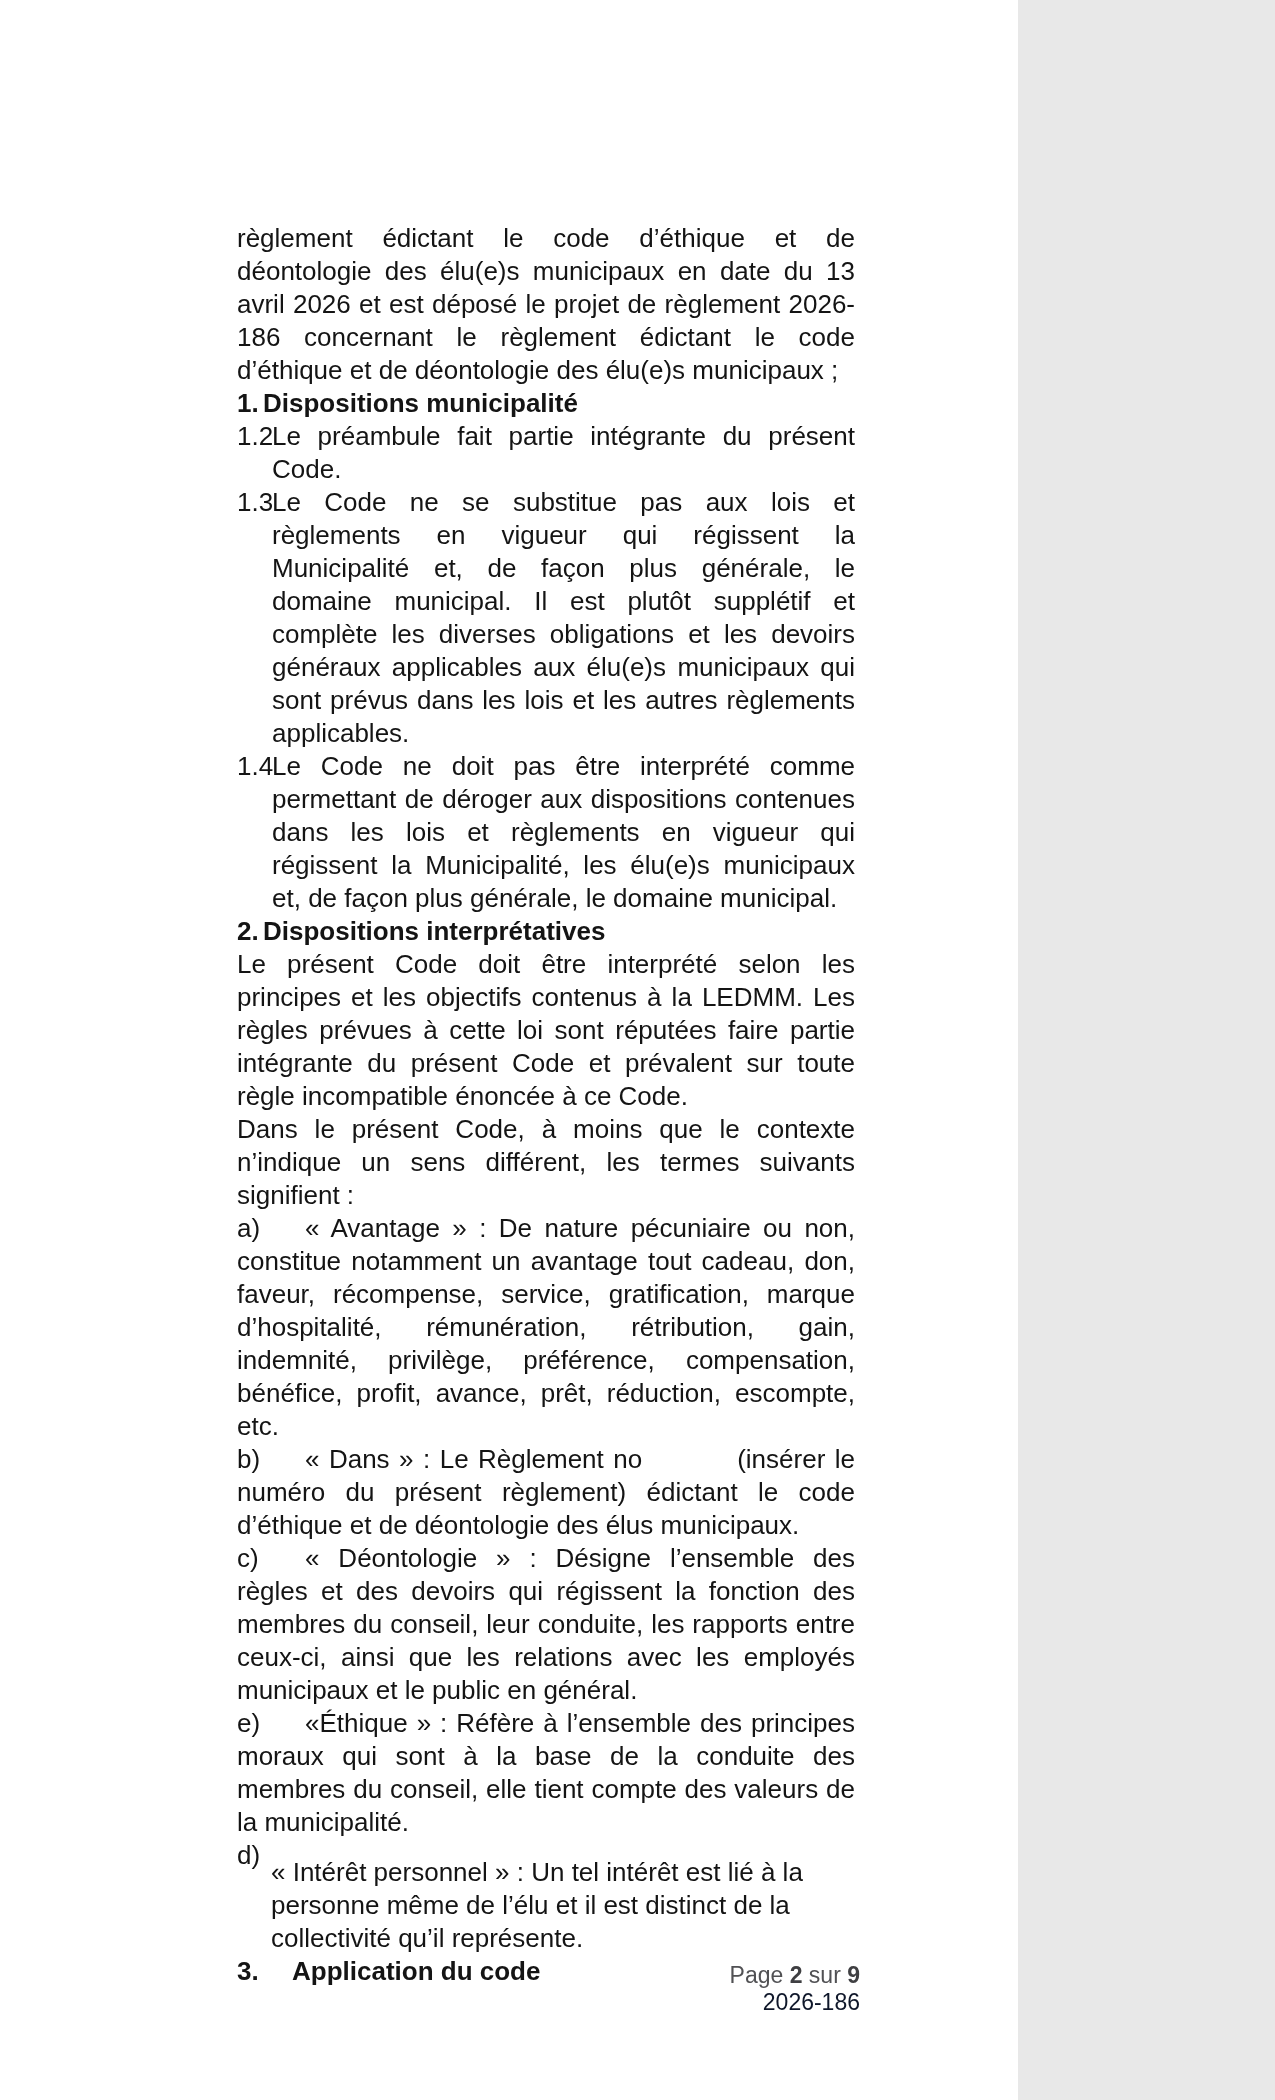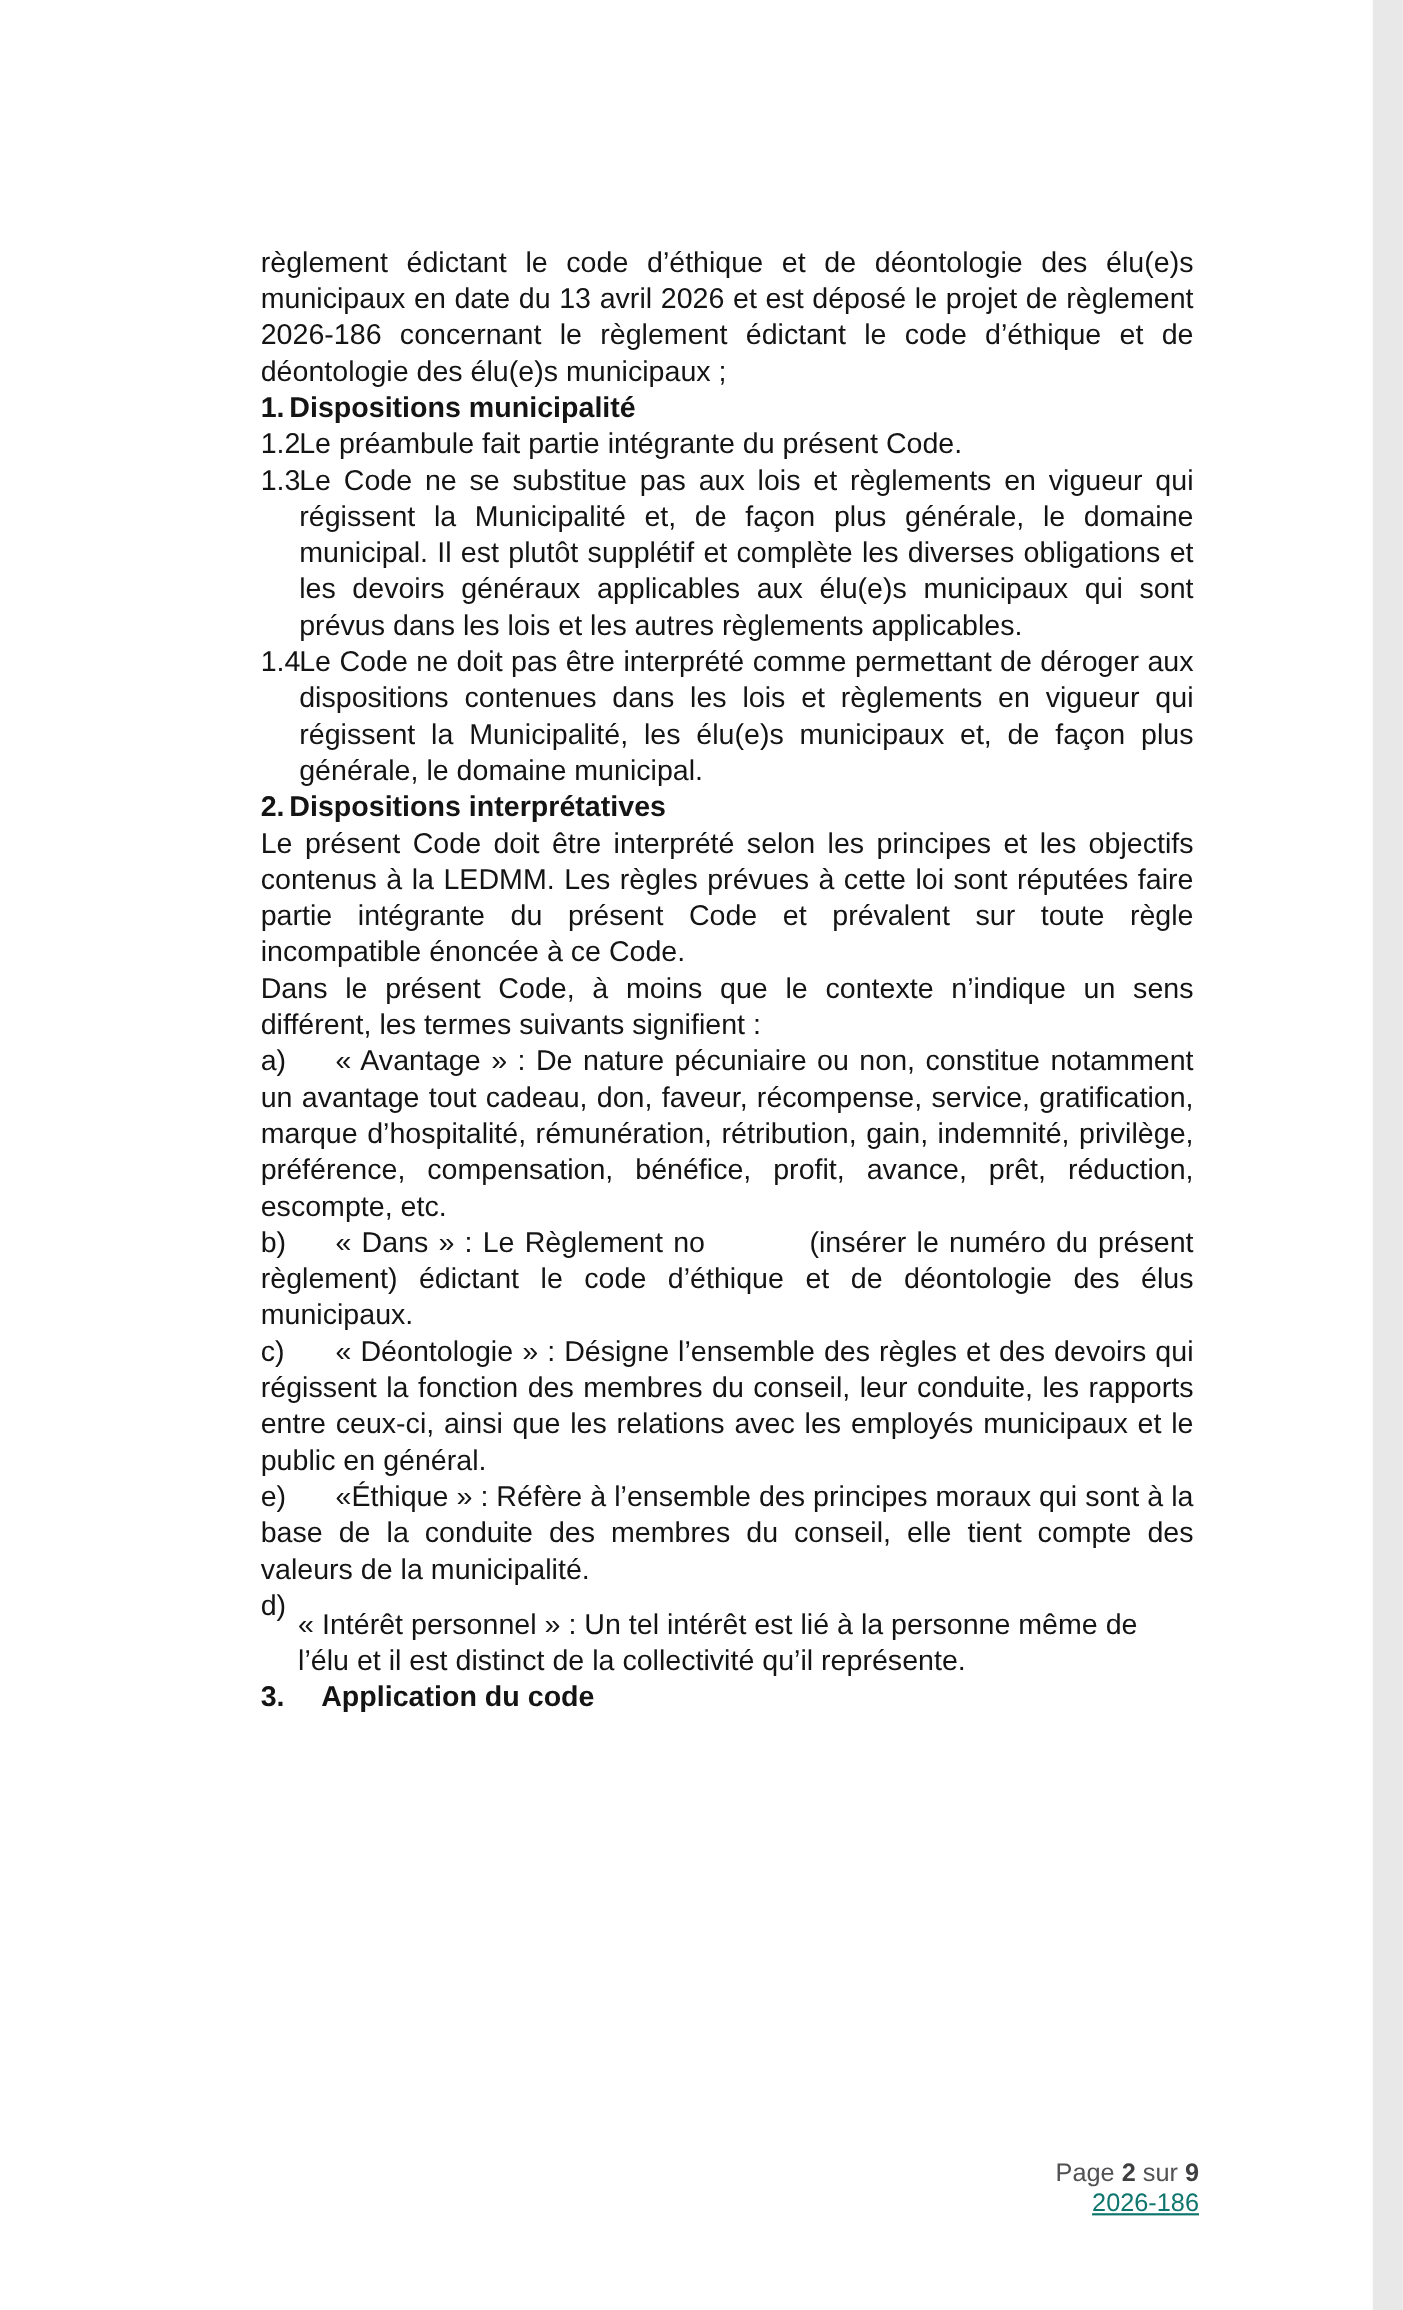--- a/index.html
+++ b/index.html
@@ -5,7 +5,7 @@
   html,body { margin:0; padding:0; background:#e8e8e8; }
   .page {
     position:relative;
-    width:1248px; height:2100px;
+    width:1018px; height:2100px;
     background:#ffffff;
     font-family:"Liberation Sans", sans-serif;
     color:#141414;

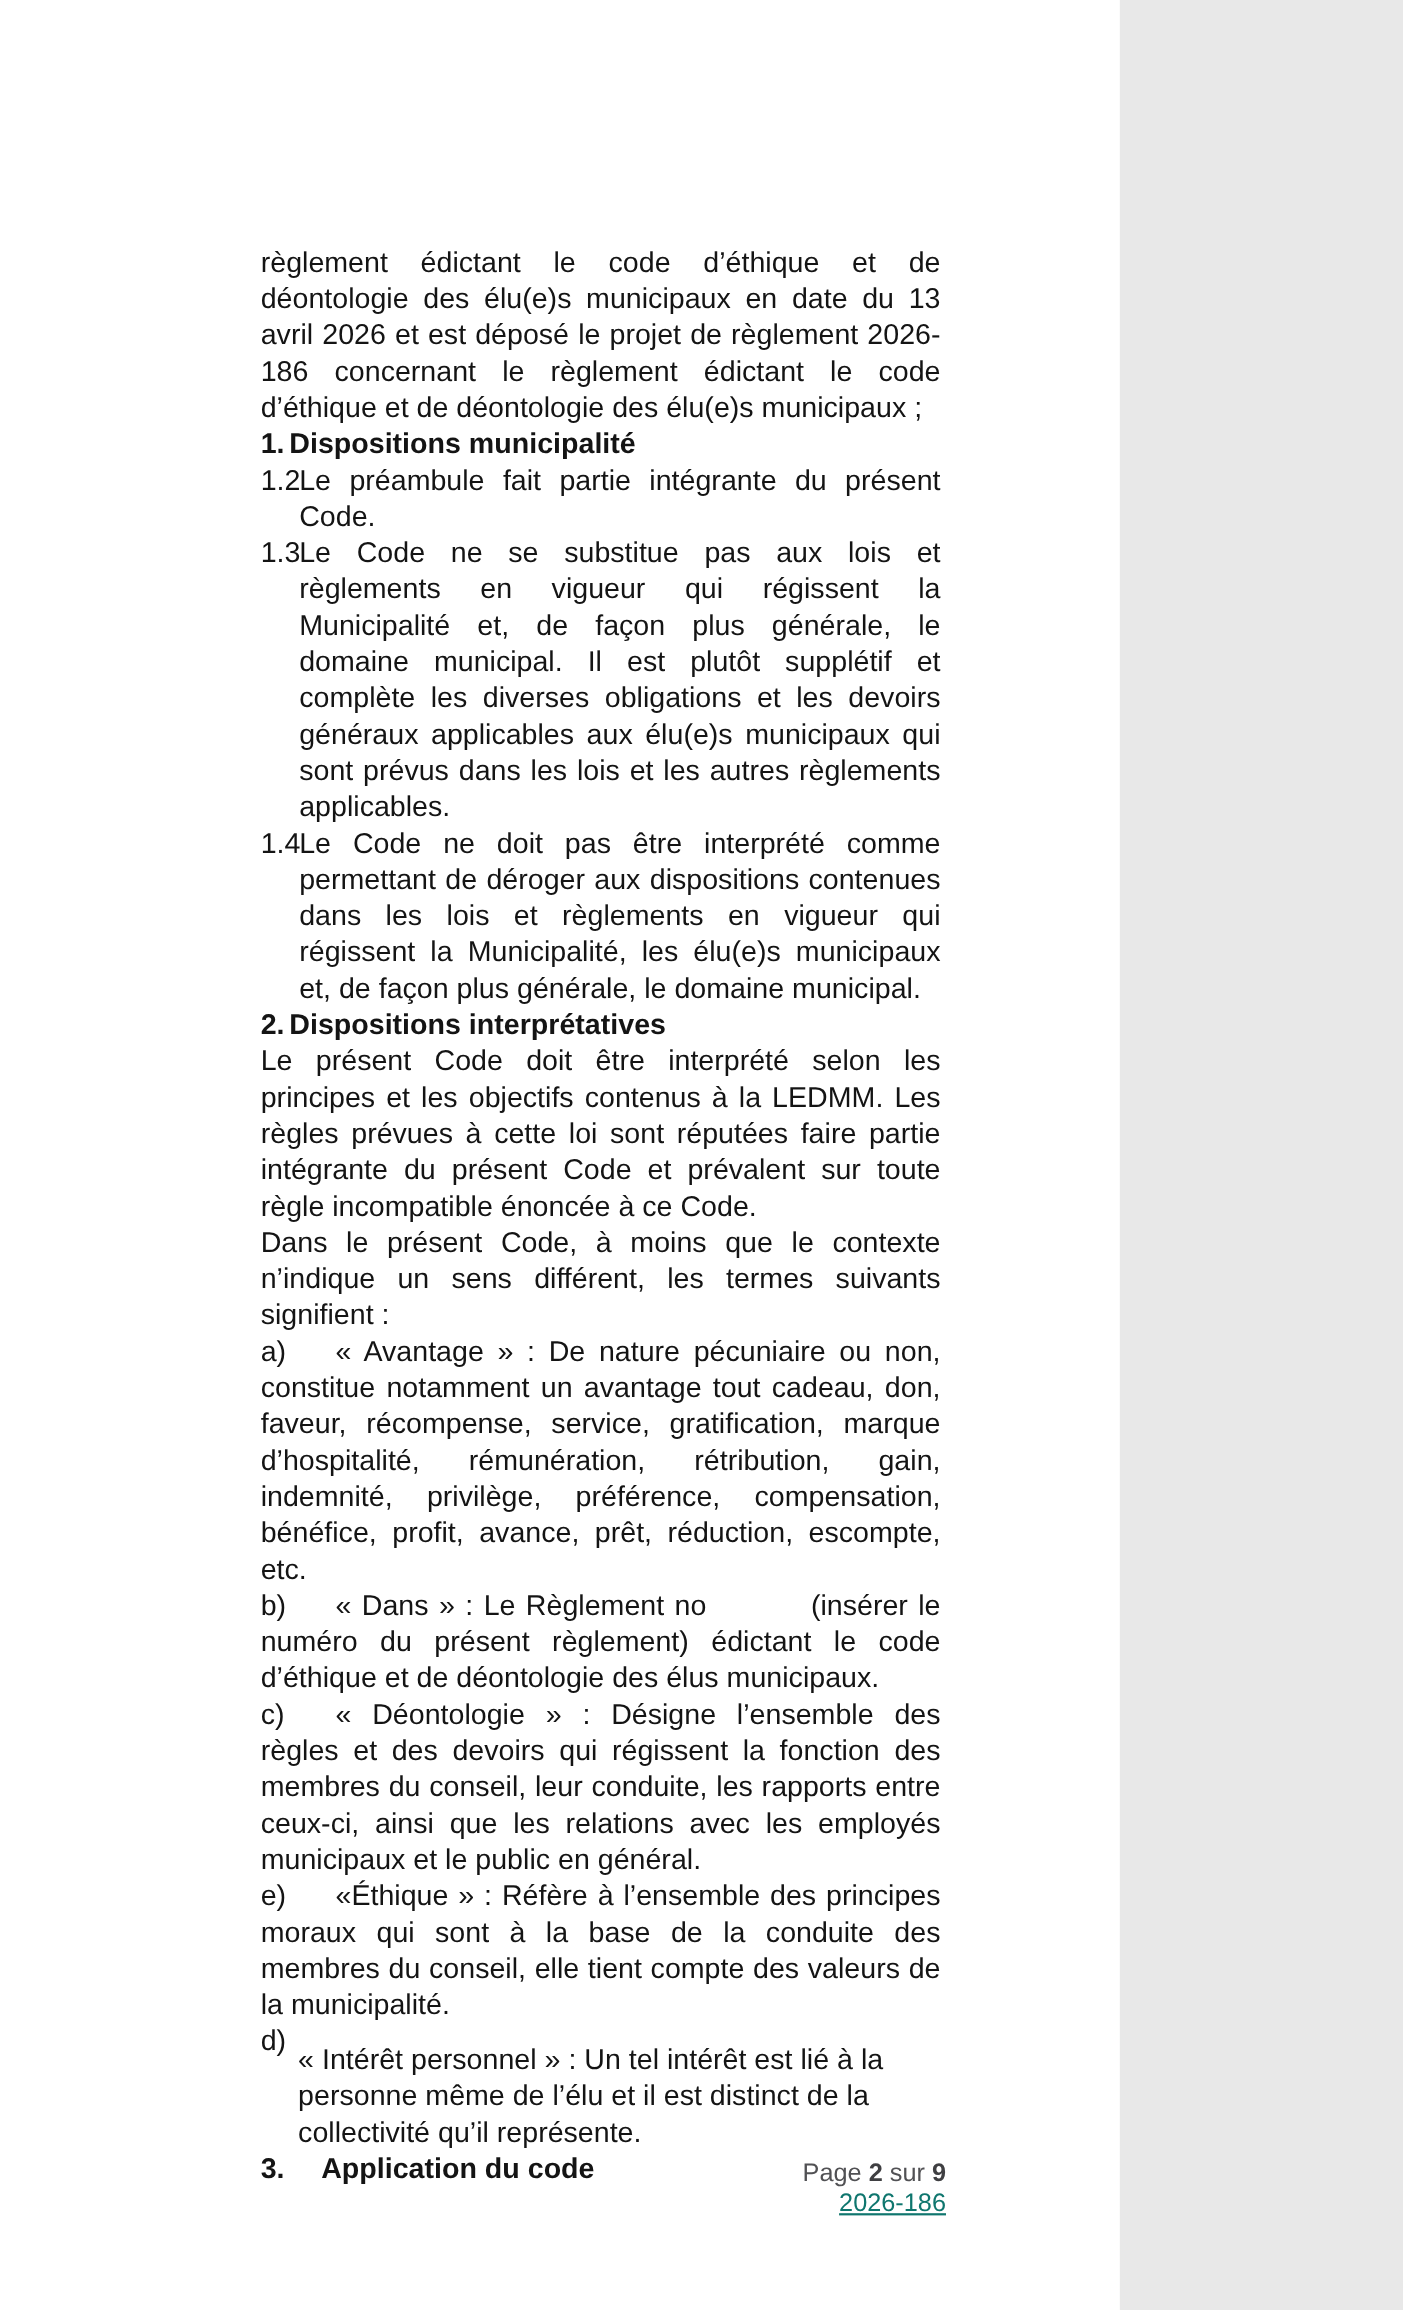--- a/index.html
+++ b/index.html
@@ -68,7 +68,7 @@
     color:#515154;
   }
   .footer .fnum { font-weight:bold; color:#3f3f42; }
-  .footer .fline2 { color:#0f766e;text-decoration:underline; }
+  .footer .fline2 { color:#0f172a; }
 </style>
 </head>
 <body>

